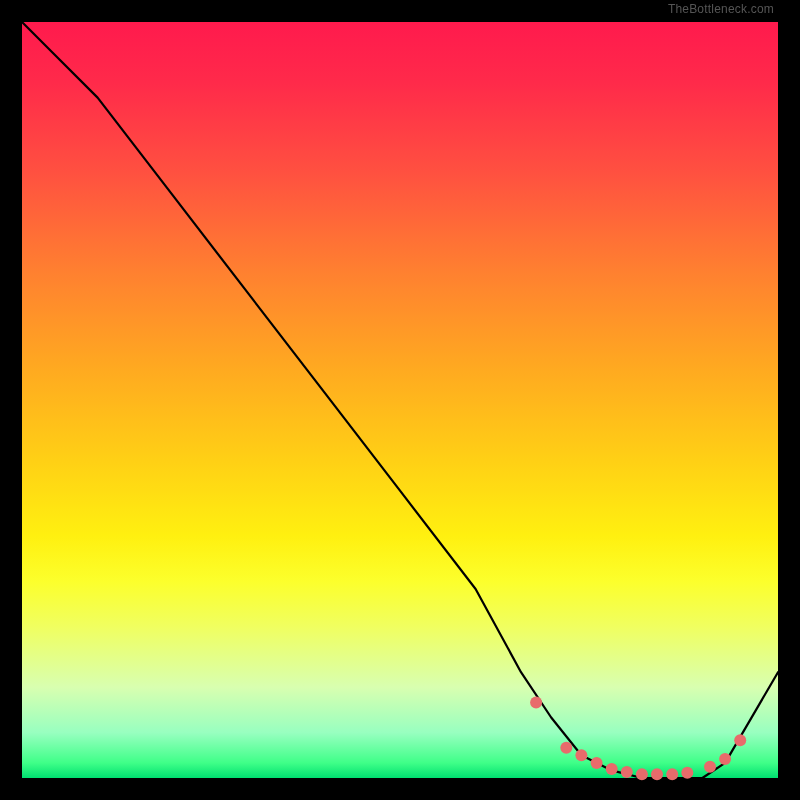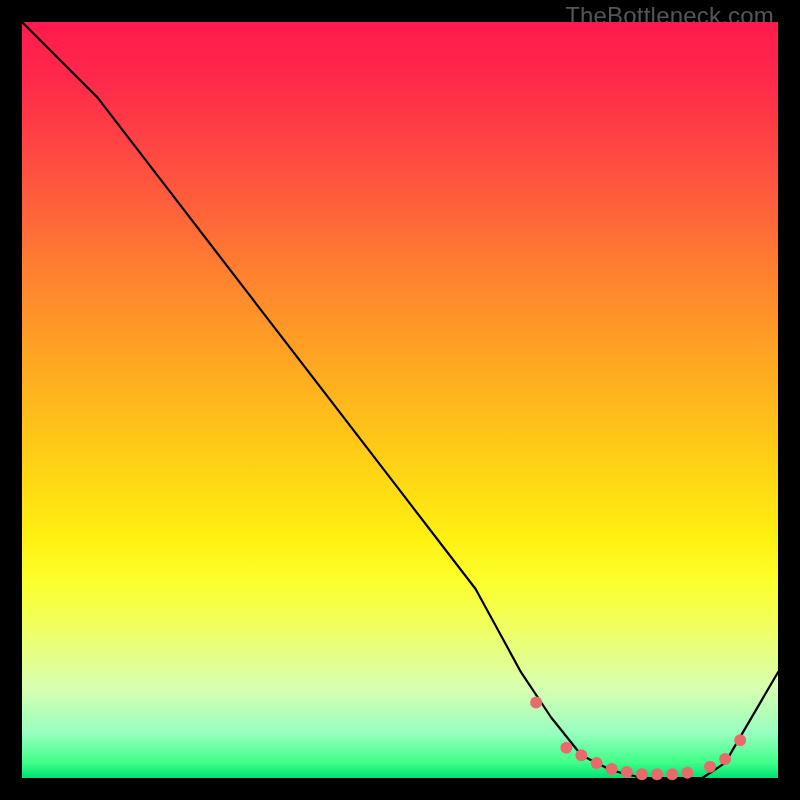--- a/index.html
+++ b/index.html
@@ -46,7 +46,7 @@
     top: 2px;
     right: 26px;
     color: #555;
-    font-size: 24px;
+    font-size: 12px;
     font-weight: 500;
     letter-spacing: 0.2px;
     text-align: right;

